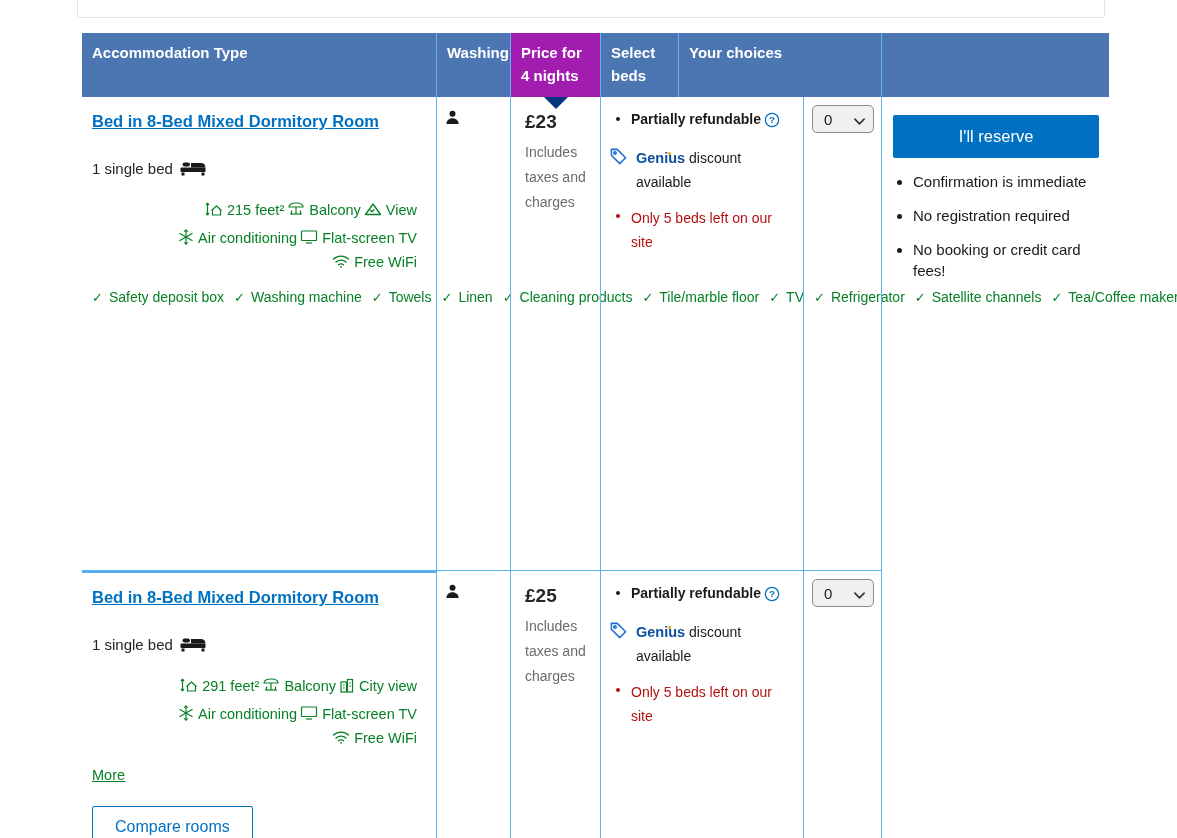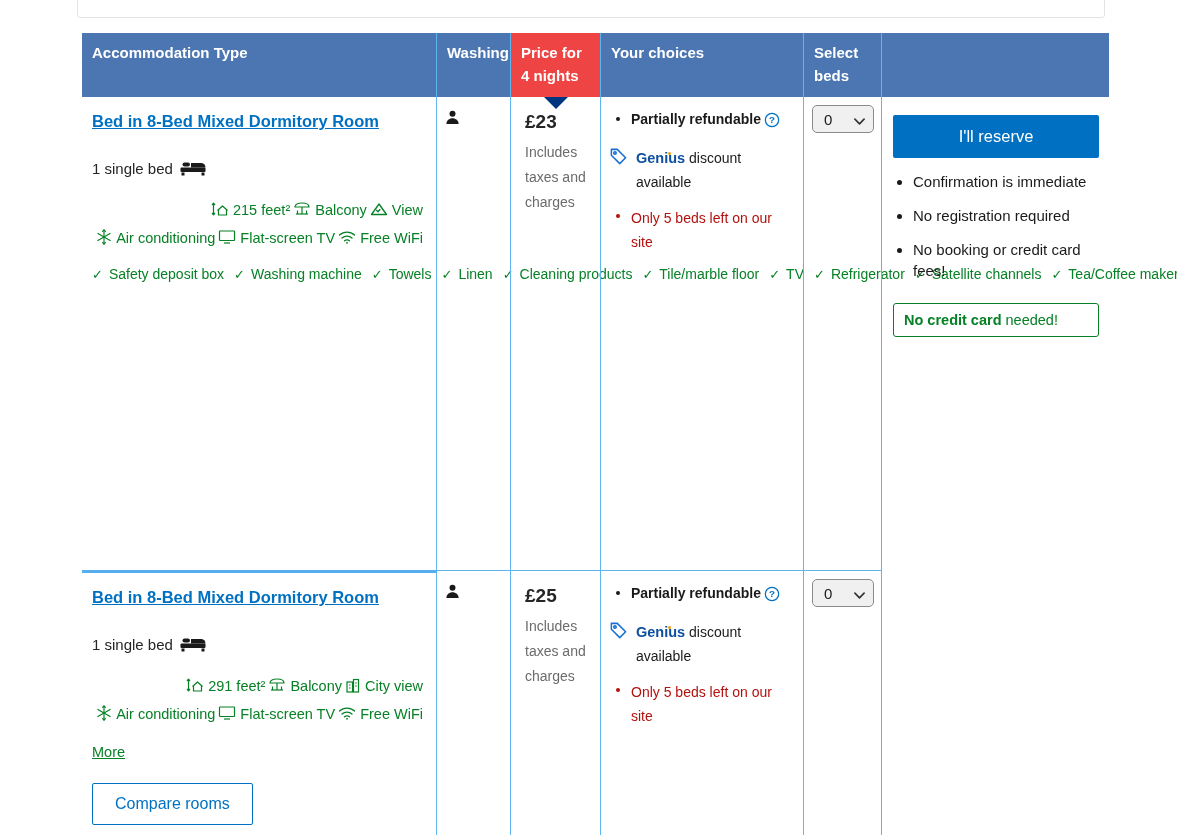--- a/index.html
+++ b/index.html
@@ -24,7 +24,7 @@
   }
   .w1{width:355px} .w2{width:74px} .w3{width:90px} .w4{width:203px} .w5{width:78px}
   .w6{width:227px; border-right:none;}
-  .th.w3 { background:#ef4444; position:relative; }
+  .th.w3 { background:#a21caf; position:relative; }
   .th.w3::after {
     content:''; position:absolute; left:50%; transform:translateX(-50%); bottom:-12px;
     width:0; height:0; border:12px solid transparent; border-top:12px solid #003580; border-bottom:0;

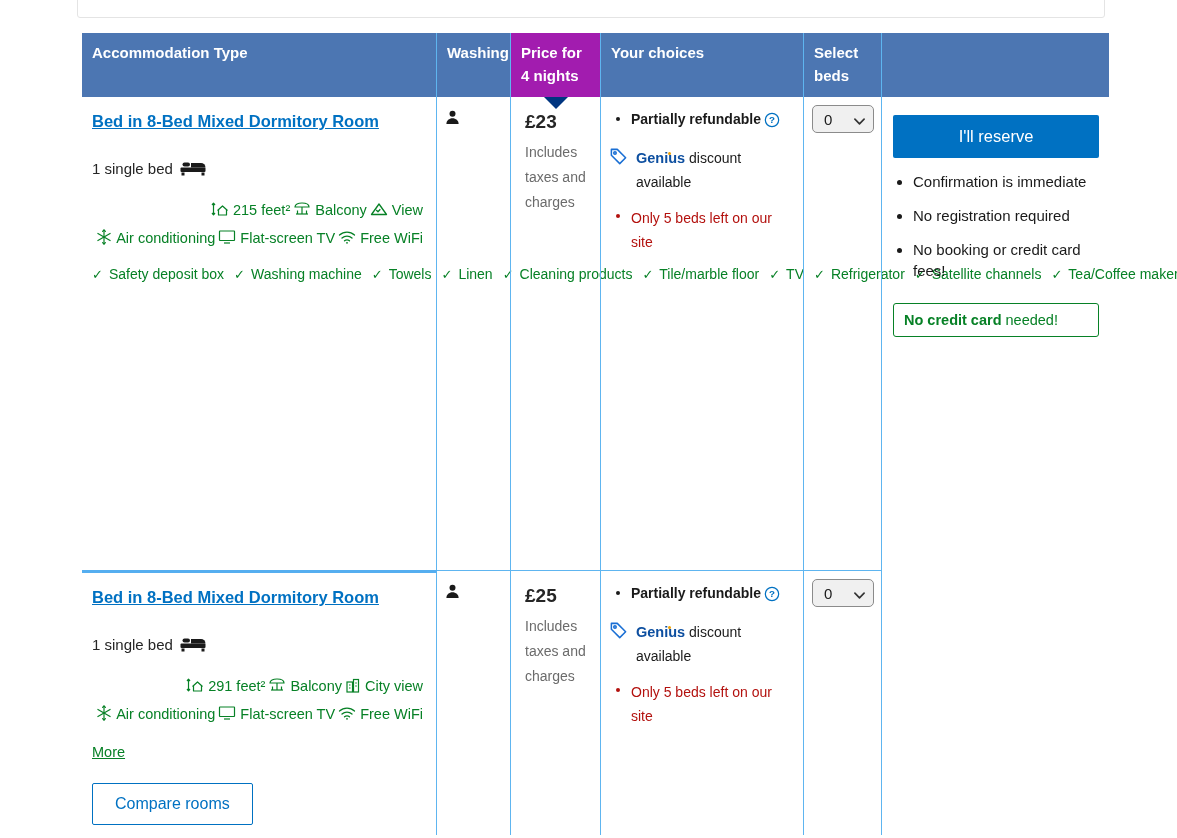--- a/index.html
+++ b/index.html
@@ -117,8 +117,8 @@
     <div class="th w1">Accommodation Type</div>
     <div class="th w2">Washing</div>
     <div class="th w3">Price for 4 nights</div>
+    <div class="th w5">Select beds</div>
     <div class="th w4">Your choices</div>
-    <div class="th w5">Select beds</div>
     <div class="th w6"></div>
   </div>
 

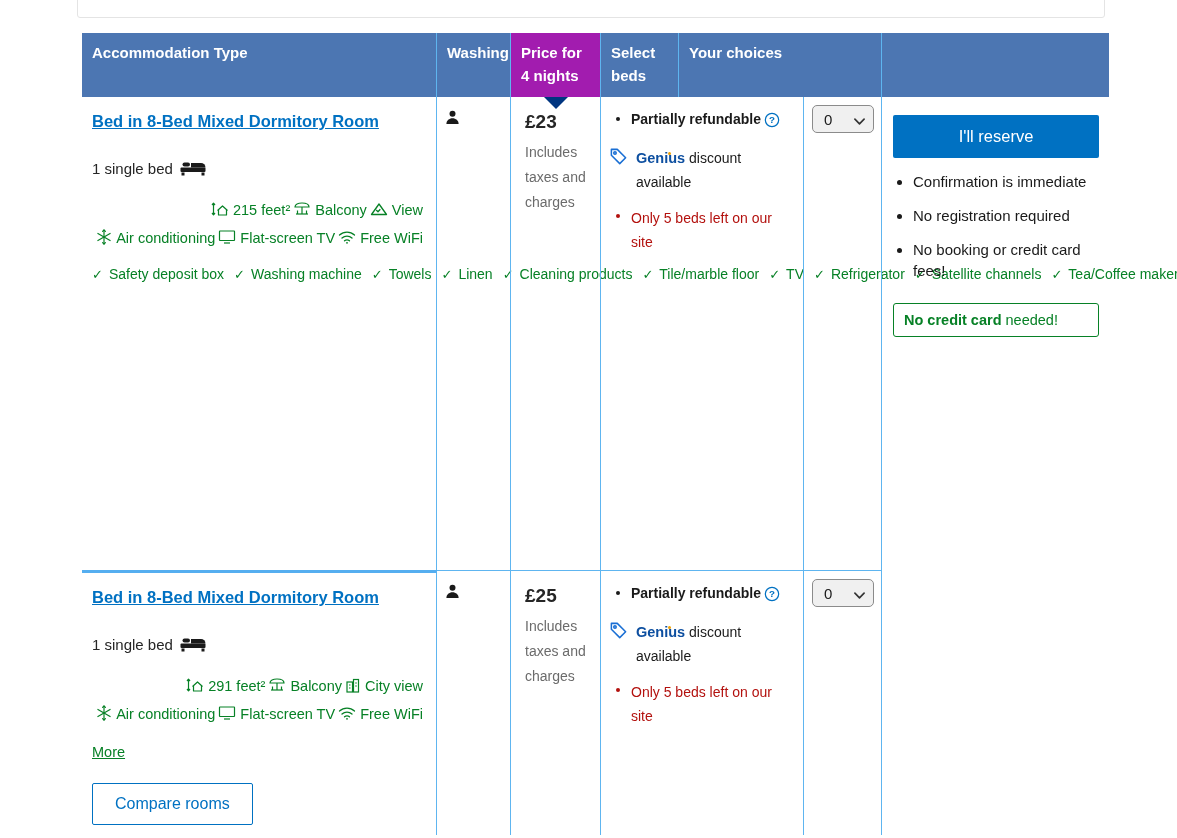--- a/index.html
+++ b/index.html
@@ -36,7 +36,7 @@
   .row { display:flex; }
   .row-1 { min-height:473px; }
   .cell { border-right:1px solid #5eb5f0; }
-  .c1 { width:355px; padding:12px 10px 10px 10px; }
+  .c1 { width:355px; padding:12px 16px 10px 10px; }
   .c2 { width:74px;  padding:13px 0 0 8px; }
   .c3 { width:90px;  padding:14px 8px 0 14px; }
   .c4 { width:203px; padding:13px 6px 0 8px; }

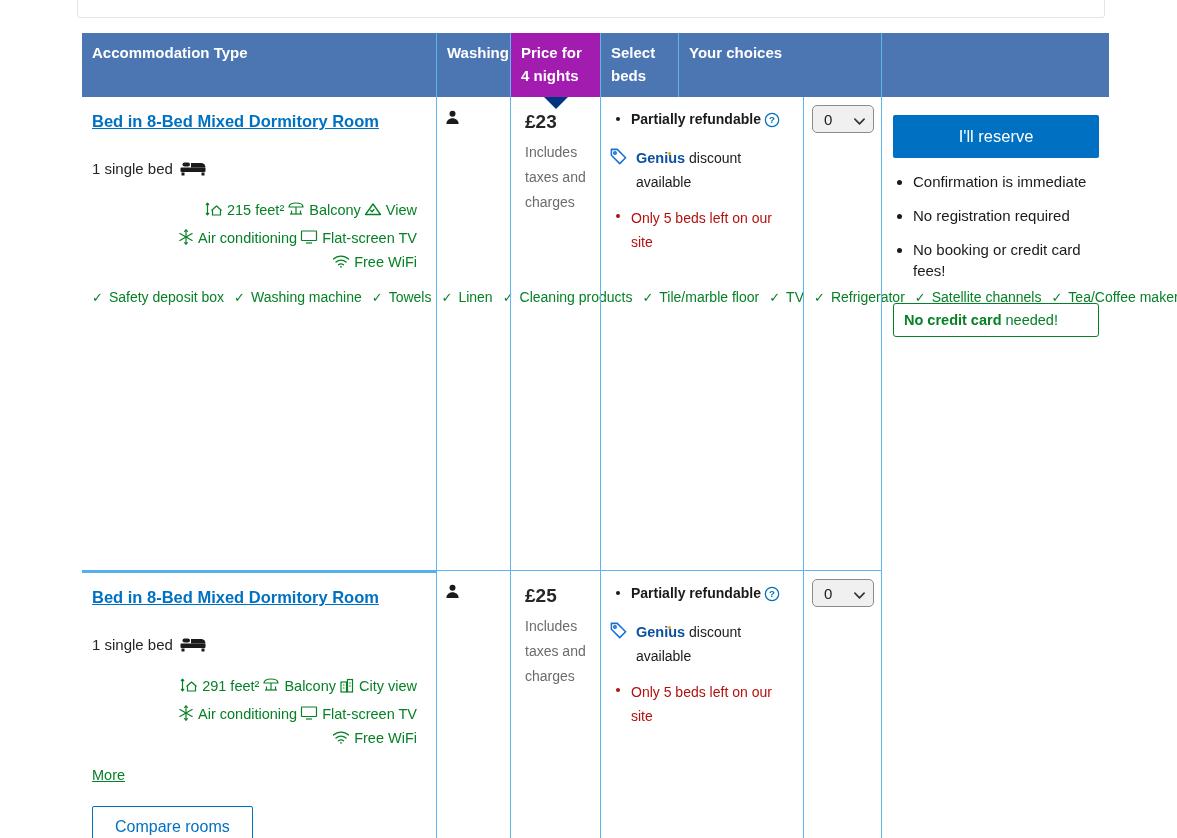--- a/index.html
+++ b/index.html
@@ -373,9 +373,6 @@
           <li>No registration required</li>
           <li>No booking or credit card fees!</li>
         </ul>
-      <div class="no-cc-box">
-        <b>No credit card</b><span> needed!</span>
-      </div>
     </div>
   </div>
 </div>

